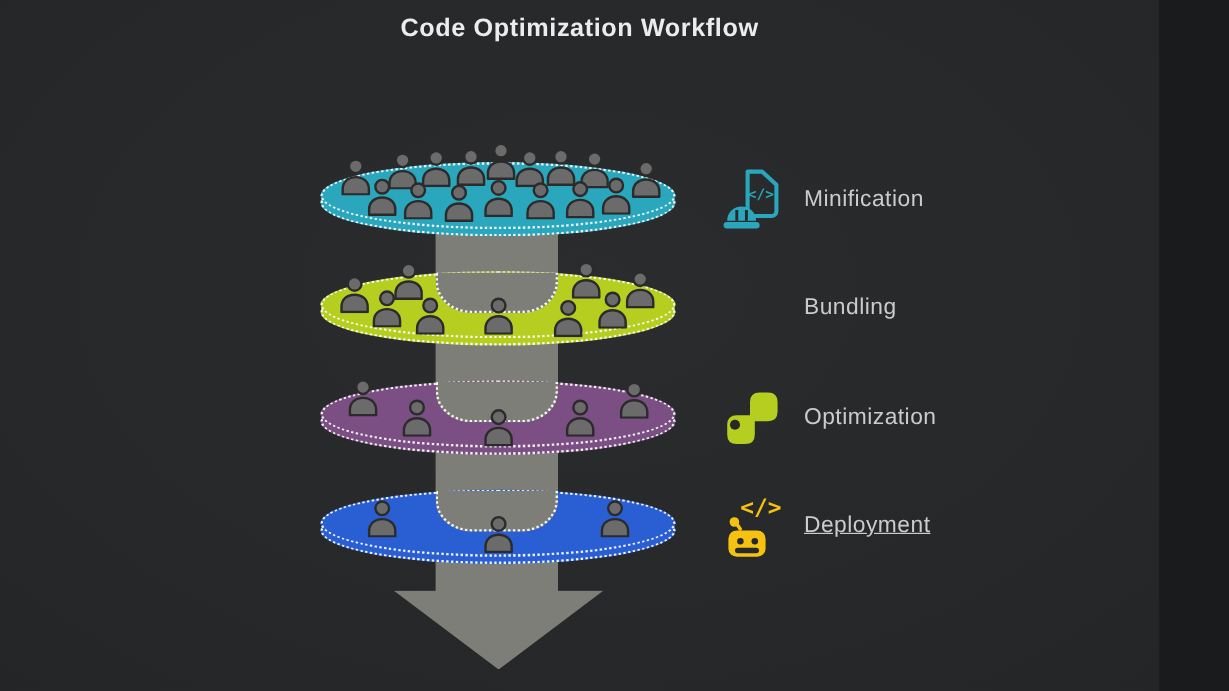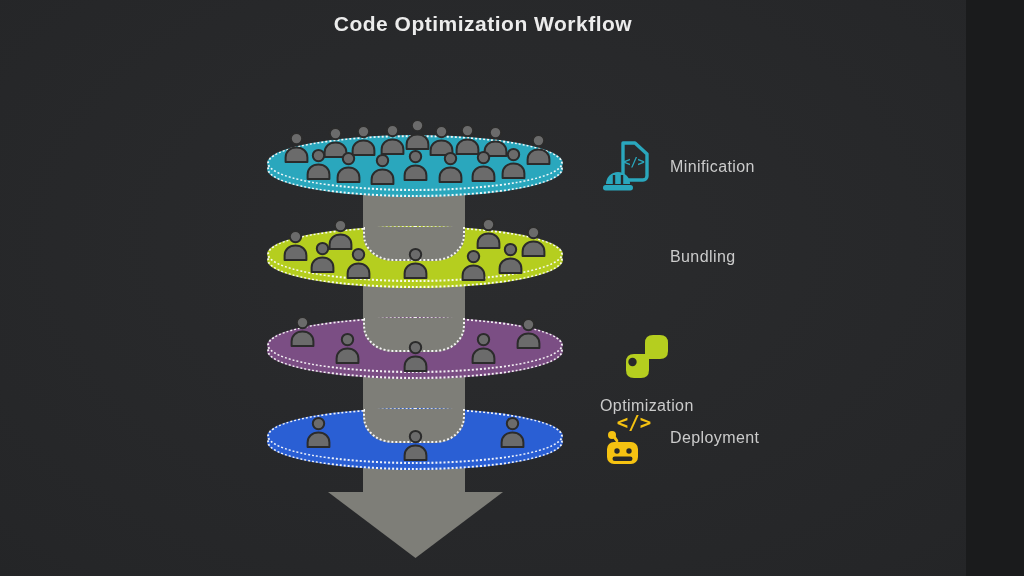--- a/index.html
+++ b/index.html
@@ -26,7 +26,7 @@
   .person{position:absolute;}
   .legend-row{position:absolute;display:flex;align-items:center;gap:16px;height:60px;}
   .legend-icon{width:54px;height:58px;display:flex;align-items:center;justify-content:center;}
-  .legend-label{font-size:16px;letter-spacing:.4px;}
+  .legend-label{font-size:19px;letter-spacing:.4px;}
 </style>
 </head>
 <body>

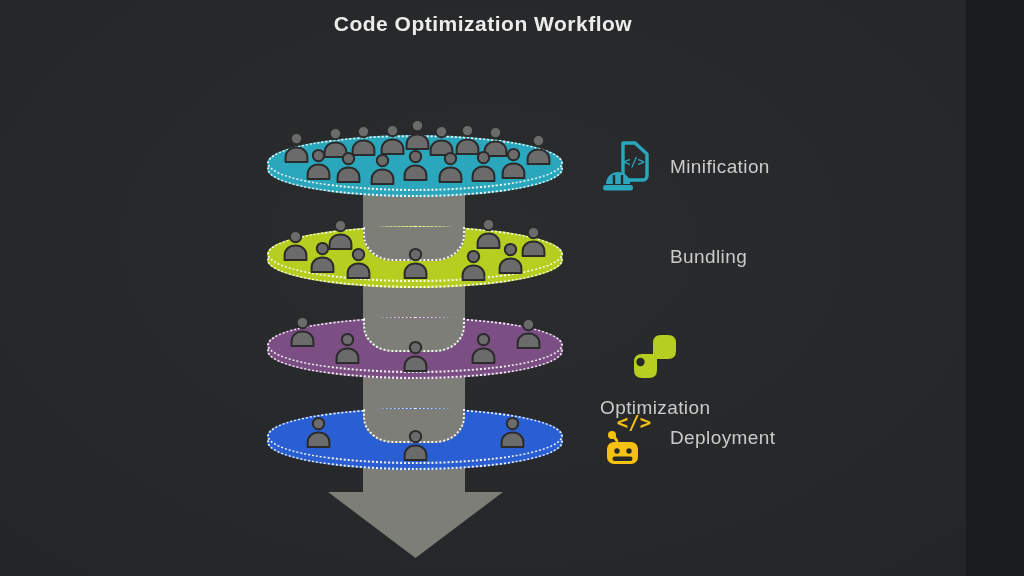--- a/index.html
+++ b/index.html
@@ -206,7 +206,7 @@
         <span class="legend-icon"></span>
         <span class="legend-label" style="color: rgb(203, 203, 203);">Bundling</span>
       </div>
-      <div class="legend-row" style="left: 600px; top: 331px; flex-direction: column;">
+      <div class="legend-row" style="left: 600px; top: 318px;">
         <span class="legend-icon">
           <svg width="48" height="50" viewBox="0 0 48 50">
             <path d="M22 28 V12 Q22 4 30 4 H37 Q45 4 45 12 V20 Q45 28 37 28 Z" fill="#B5CE1F"></path>

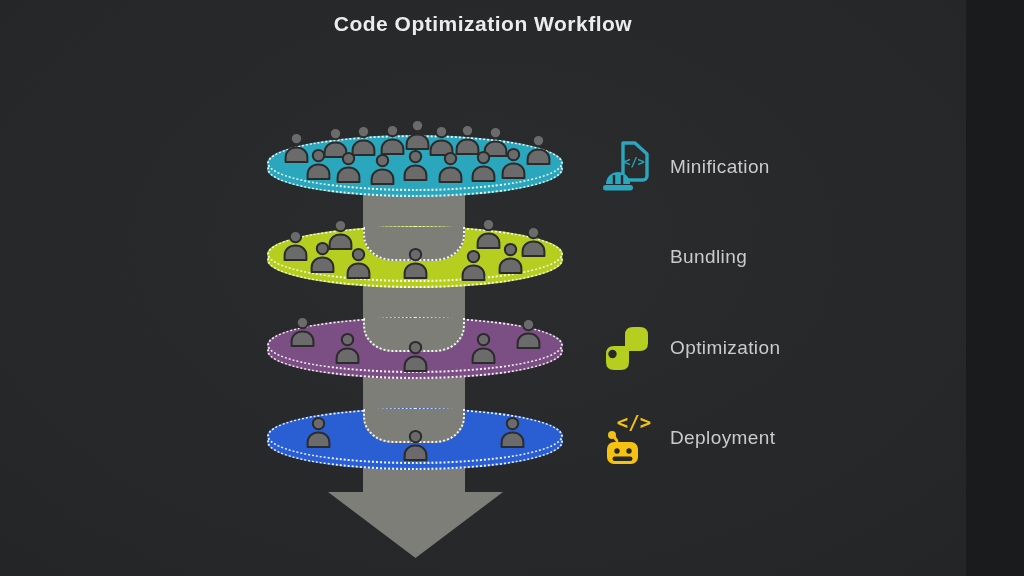--- a/index.html
+++ b/index.html
@@ -228,7 +228,7 @@
             <rect x="10.5" y="47.5" width="20" height="4.6" rx="2.3" fill="#27282A"></rect>
           </svg>
         </span>
-        <span class="legend-label" style="color: rgb(203, 203, 203);">Deployment</span>
+        <span class="legend-label" style="color: rgb(203, 203, 203); text-decoration: underline;">Deployment</span>
       </div>
     </div>
 </div>

